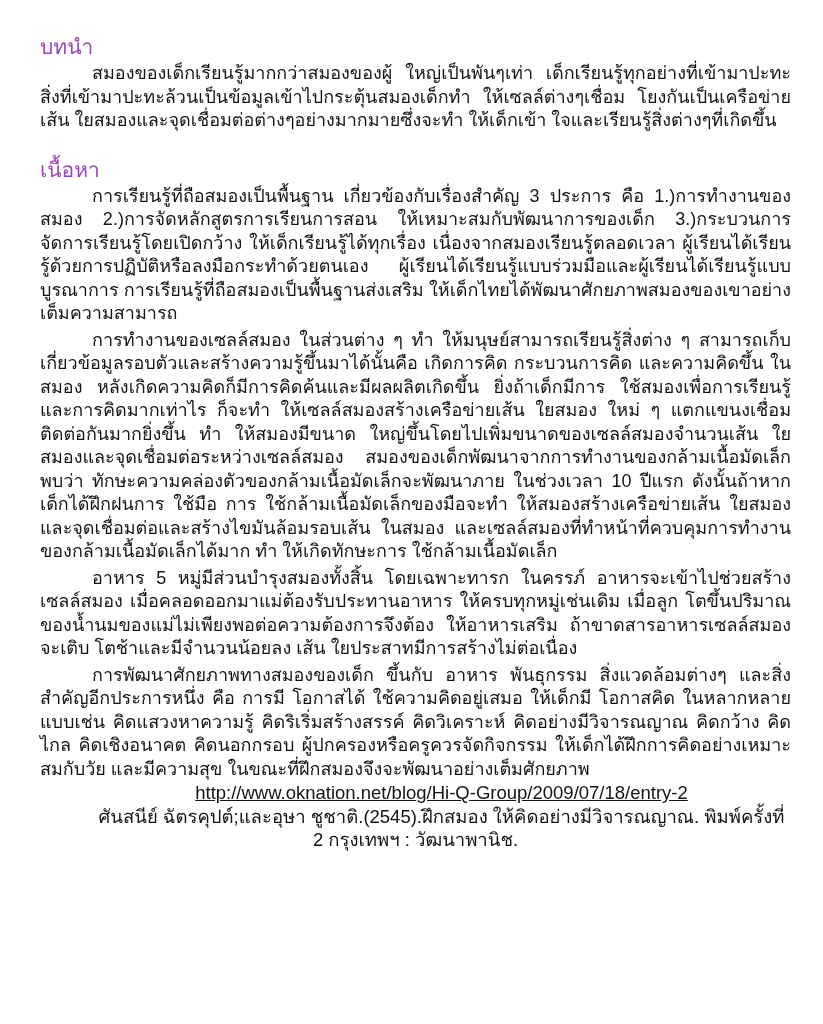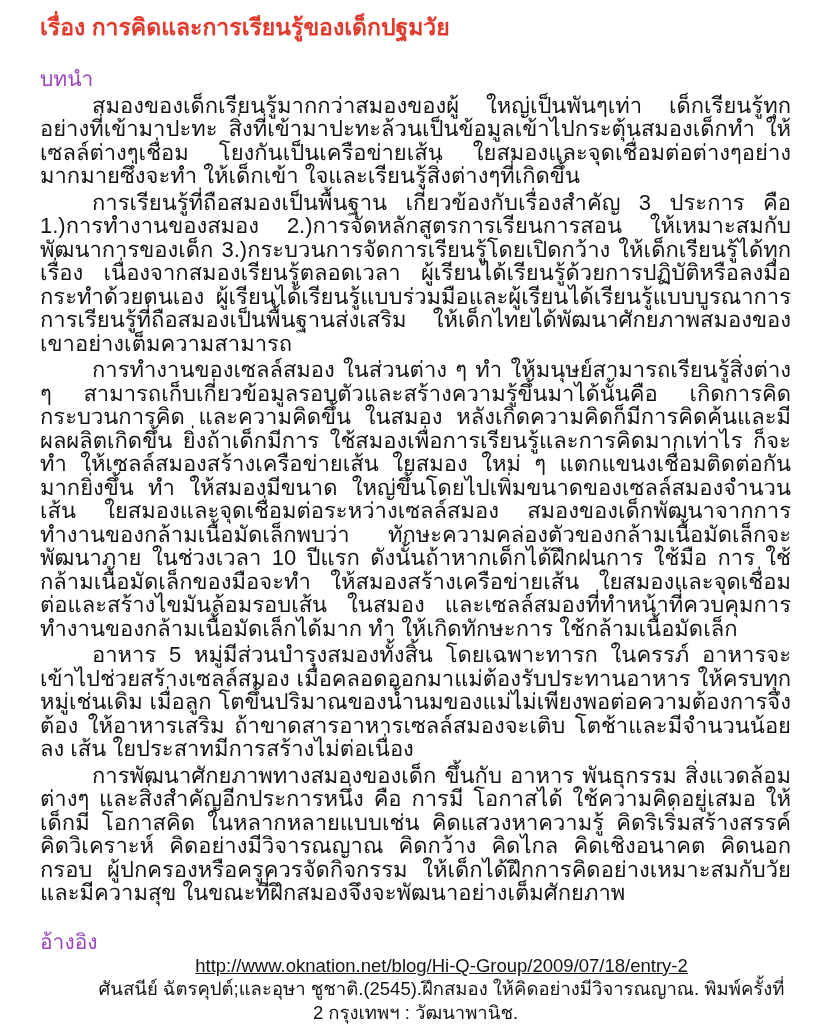--- a/index.html
+++ b/index.html
@@ -59,7 +59,6 @@
 
 <div class="page">
 
-  <h1 class="doc-title">เรื่อง การคิดและการเรียนรู้ของเด็กปฐมวัย</h1>
 
   <section>
     <h2 class="section-heading">บทนำ</h2>

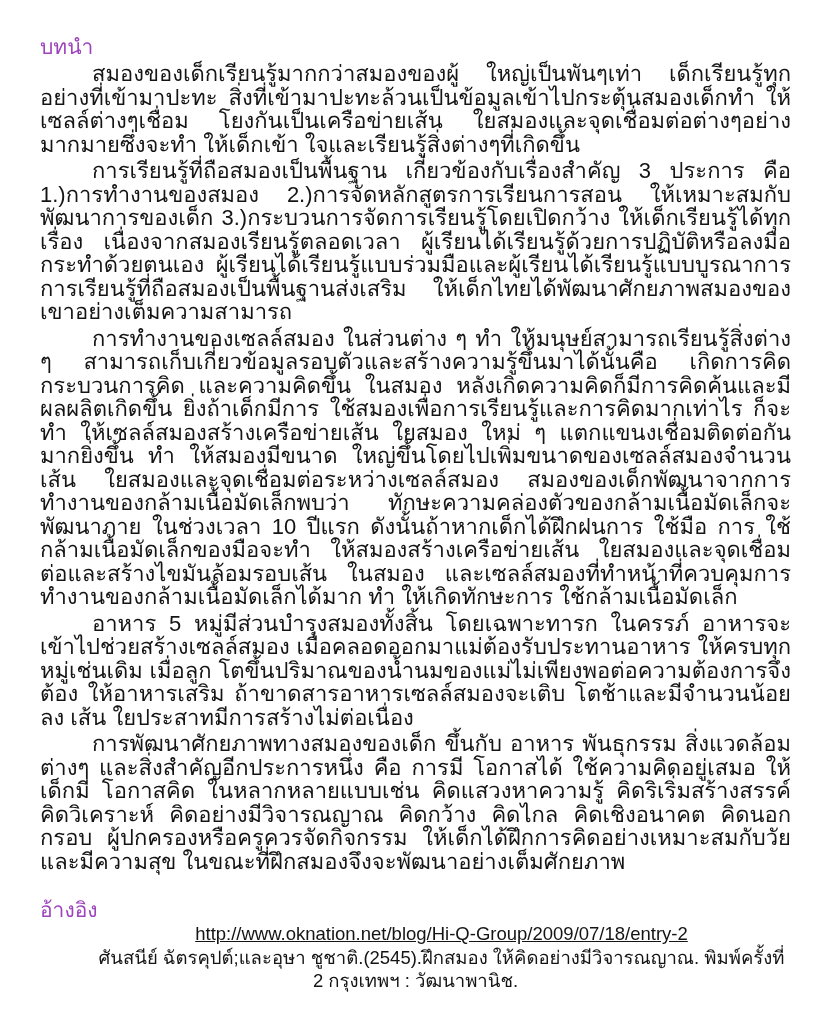--- a/index.html
+++ b/index.html
@@ -34,7 +34,7 @@
   }
   .para {
     margin: 3px 0 0 0;
-    font-size: 22px;
+    font-size: 18px;
     line-height: 23.5px;
     text-indent: 52px;
     text-align: justify;

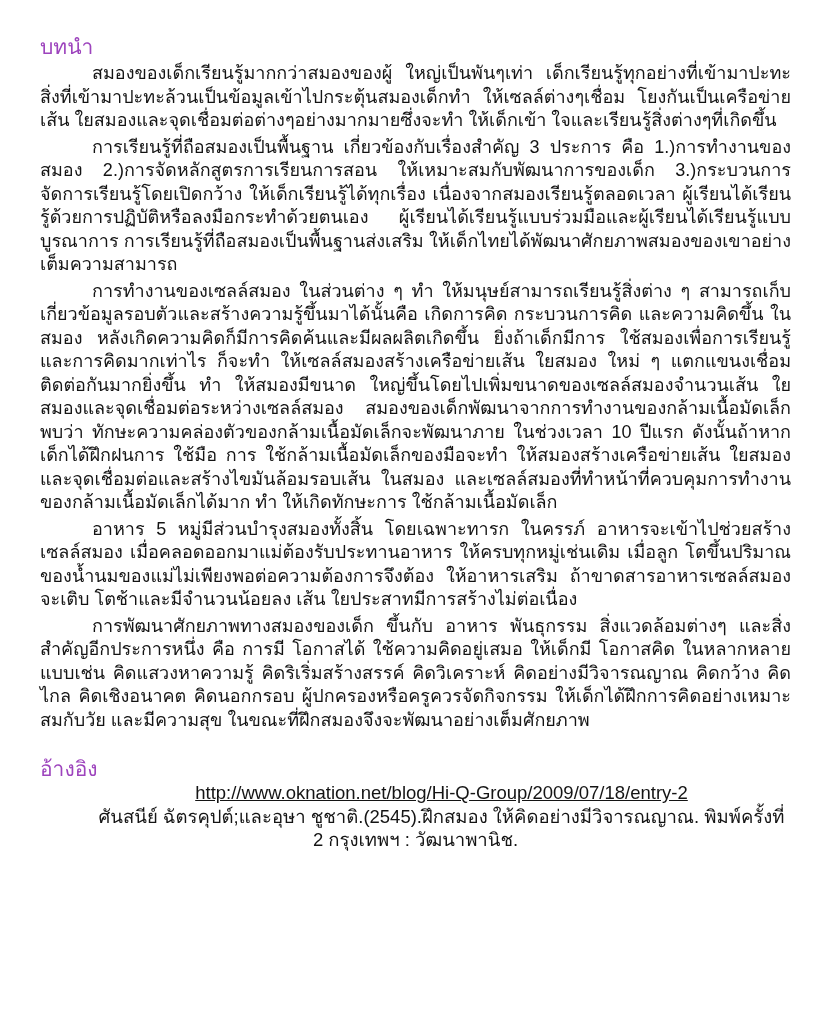--- a/index.html
+++ b/index.html
@@ -66,6 +66,7 @@
   </section>
 
   <section>
+    <h2 class="section-heading">เนื้อหา</h2>
     <p class="para">การเรียนรู้ที่ถือสมองเป็นพื้นฐาน เกี่ยวข้องกับเรื่องสำคัญ 3 ประการ คือ 1.)การทำงานของสมอง 2.)การจัดหลักสูตรการเรียนการสอน ให้เหมาะสมกับพัฒนาการของเด็ก 3.)กระบวนการจัดการเรียนรู้โดยเปิดกว้าง ให้เด็กเรียนรู้ได้ทุกเรื่อง เนื่องจากสมองเรียนรู้ตลอดเวลา ผู้เรียนได้เรียนรู้ด้วยการปฏิบัติหรือลงมือกระทำด้วยตนเอง ผู้เรียนได้เรียนรู้แบบร่วมมือและผู้เรียนได้เรียนรู้แบบบูรณาการ การเรียนรู้ที่ถือสมองเป็นพื้นฐานส่งเสริม ให้เด็กไทยได้พัฒนาศักยภาพสมองของเขาอย่างเต็มความสามารถ</p>
     <p class="para">การทำงานของเซลล์สมอง ในส่วนต่าง ๆ ทำ ให้มนุษย์สามารถเรียนรู้สิ่งต่าง ๆ สามารถเก็บเกี่ยวข้อมูลรอบตัวและสร้างความรู้ขึ้นมาได้นั้นคือ เกิดการคิด กระบวนการคิด และความคิดขึ้น ในสมอง หลังเกิดความคิดก็มีการคิดค้นและมีผลผลิตเกิดขึ้น ยิ่งถ้าเด็กมีการ ใช้สมองเพื่อการเรียนรู้และการคิดมากเท่าไร ก็จะทำ ให้เซลล์สมองสร้างเครือข่ายเส้น ใยสมอง ใหม่ ๆ แตกแขนงเชื่อมติดต่อกันมากยิ่งขึ้น ทำ ให้สมองมีขนาด ใหญ่ขึ้นโดยไปเพิ่มขนาดของเซลล์สมองจำนวนเส้น ใยสมองและจุดเชื่อมต่อระหว่างเซลล์สมอง สมองของเด็กพัฒนาจากการทำงานของกล้ามเนื้อมัดเล็กพบว่า ทักษะความคล่องตัวของกล้ามเนื้อมัดเล็กจะพัฒนาภาย ในช่วงเวลา 10 ปีแรก ดังนั้นถ้าหากเด็กได้ฝึกฝนการ ใช้มือ การ ใช้กล้ามเนื้อมัดเล็กของมือจะทำ ให้สมองสร้างเครือข่ายเส้น ใยสมองและจุดเชื่อมต่อและสร้างไขมันล้อมรอบเส้น ในสมอง และเซลล์สมองที่ทำหน้าที่ควบคุมการทำงานของกล้ามเนื้อมัดเล็กได้มาก ทำ ให้เกิดทักษะการ ใช้กล้ามเนื้อมัดเล็ก</p>
     <p class="para">อาหาร 5 หมู่มีส่วนบำรุงสมองทั้งสิ้น โดยเฉพาะทารก ในครรภ์ อาหารจะเข้าไปช่วยสร้างเซลล์สมอง เมื่อคลอดออกมาแม่ต้องรับประทานอาหาร ให้ครบทุกหมู่เช่นเดิม เมื่อลูก โตขึ้นปริมาณของน้ำนมของแม่ไม่เพียงพอต่อความต้องการจึงต้อง ให้อาหารเสริม ถ้าขาดสารอาหารเซลล์สมองจะเติบ โตช้าและมีจำนวนน้อยลง เส้น ใยประสาทมีการสร้างไม่ต่อเนื่อง</p>

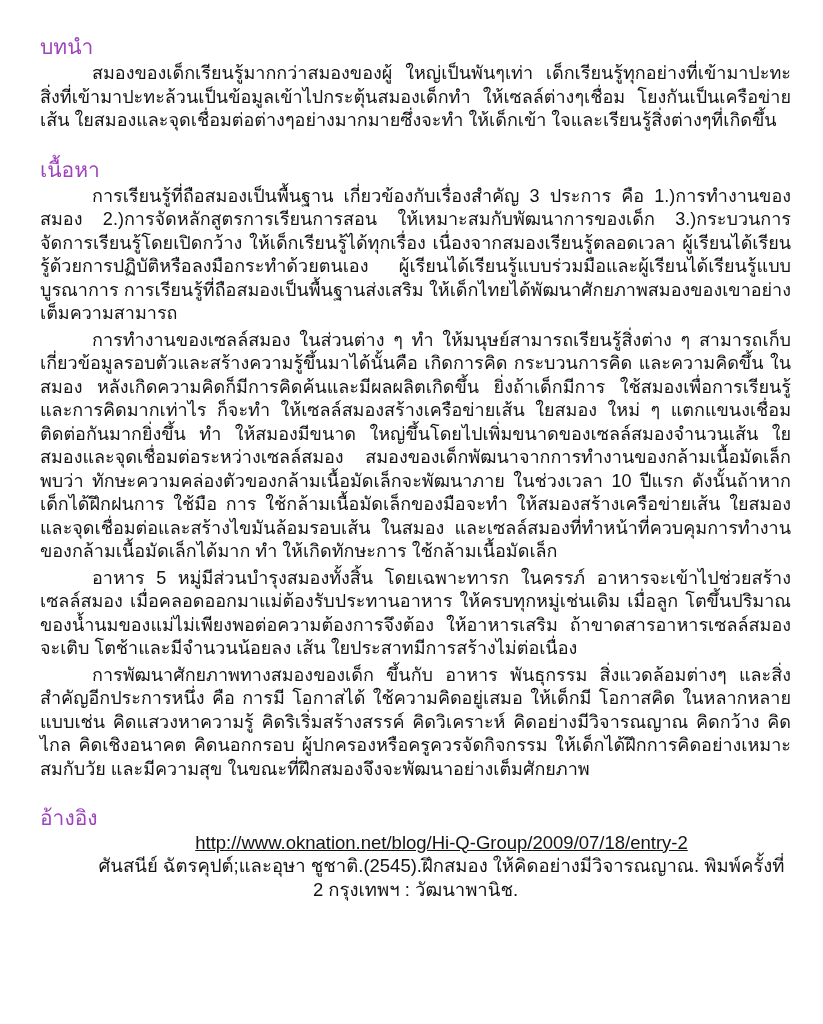--- a/index.html
+++ b/index.html
@@ -77,7 +77,6 @@
   </section>
 
   <section>
-    <h2 class="section-heading">อ้างอิง</h2>
     <p class="ref-item">
       <span class="ref-link">http://www.oknation.net/blog/Hi-Q-Group/2009/07/18/entry-2</span>
     </p>

